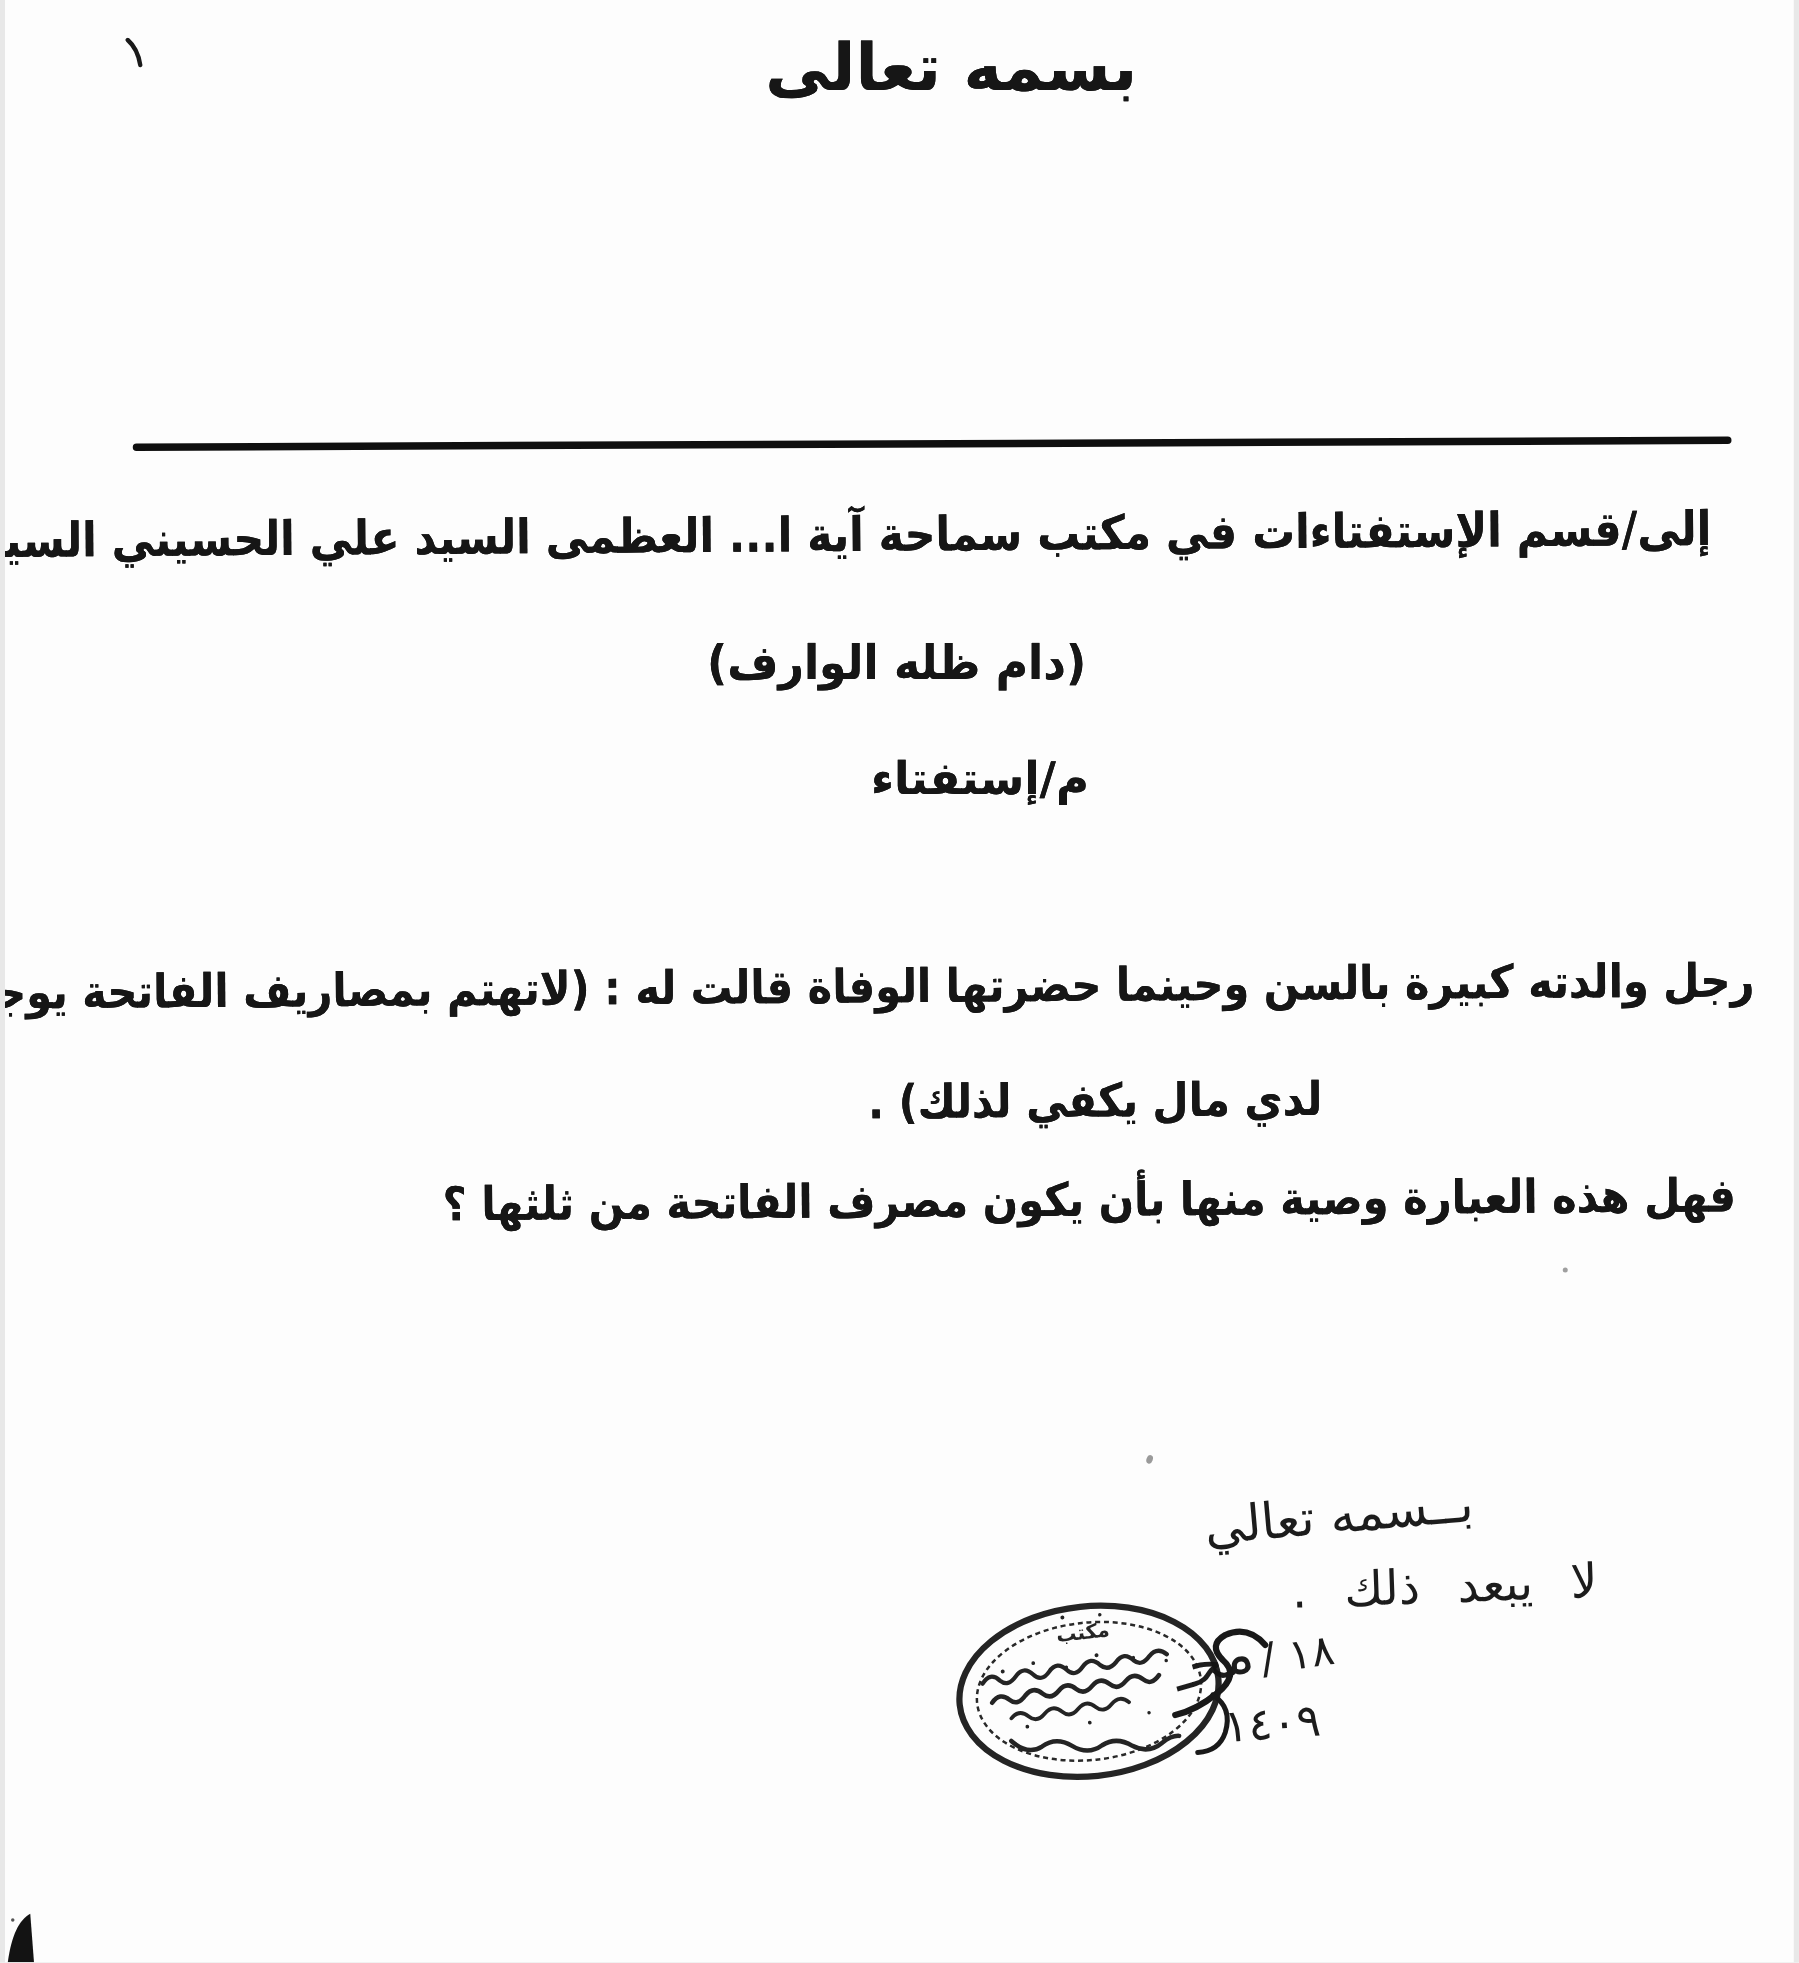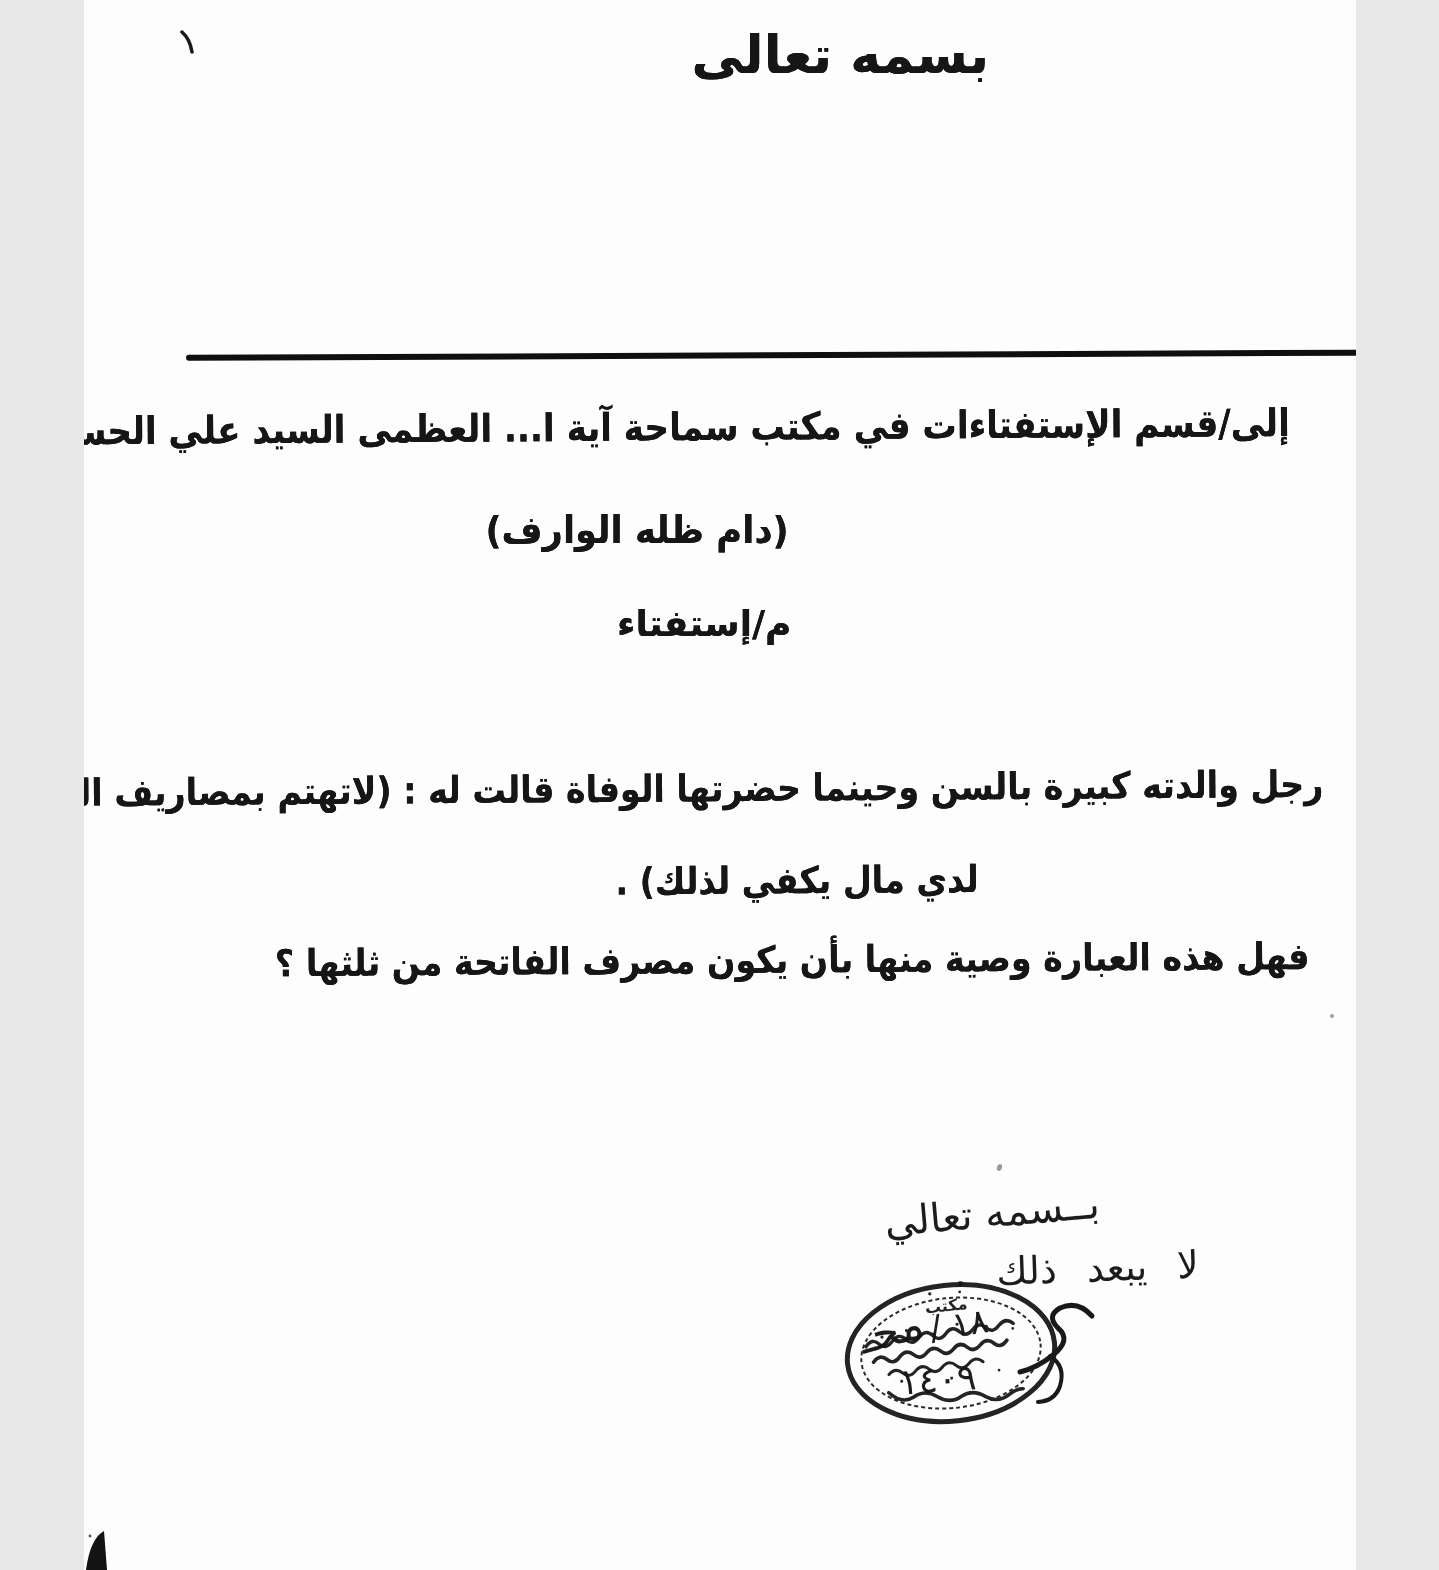--- a/index.html
+++ b/index.html
@@ -5,14 +5,13 @@
   html,body{margin:0;padding:0;background:#e8e8e8;}
   .page{
     position:relative;
-    width:1232px;height:1570px;
+    width:1431px;height:1570px;
     margin:0 auto;
     background:var(--paper,#fdfdfd);
     color:var(--ink,#161616);
     font-family:"DejaVu Sans",sans-serif;
     direction:rtl;
     overflow:hidden;
-    padding-left:40px;
   }
   .abs{position:absolute;white-space:nowrap;line-height:1.35;}
   .print{

